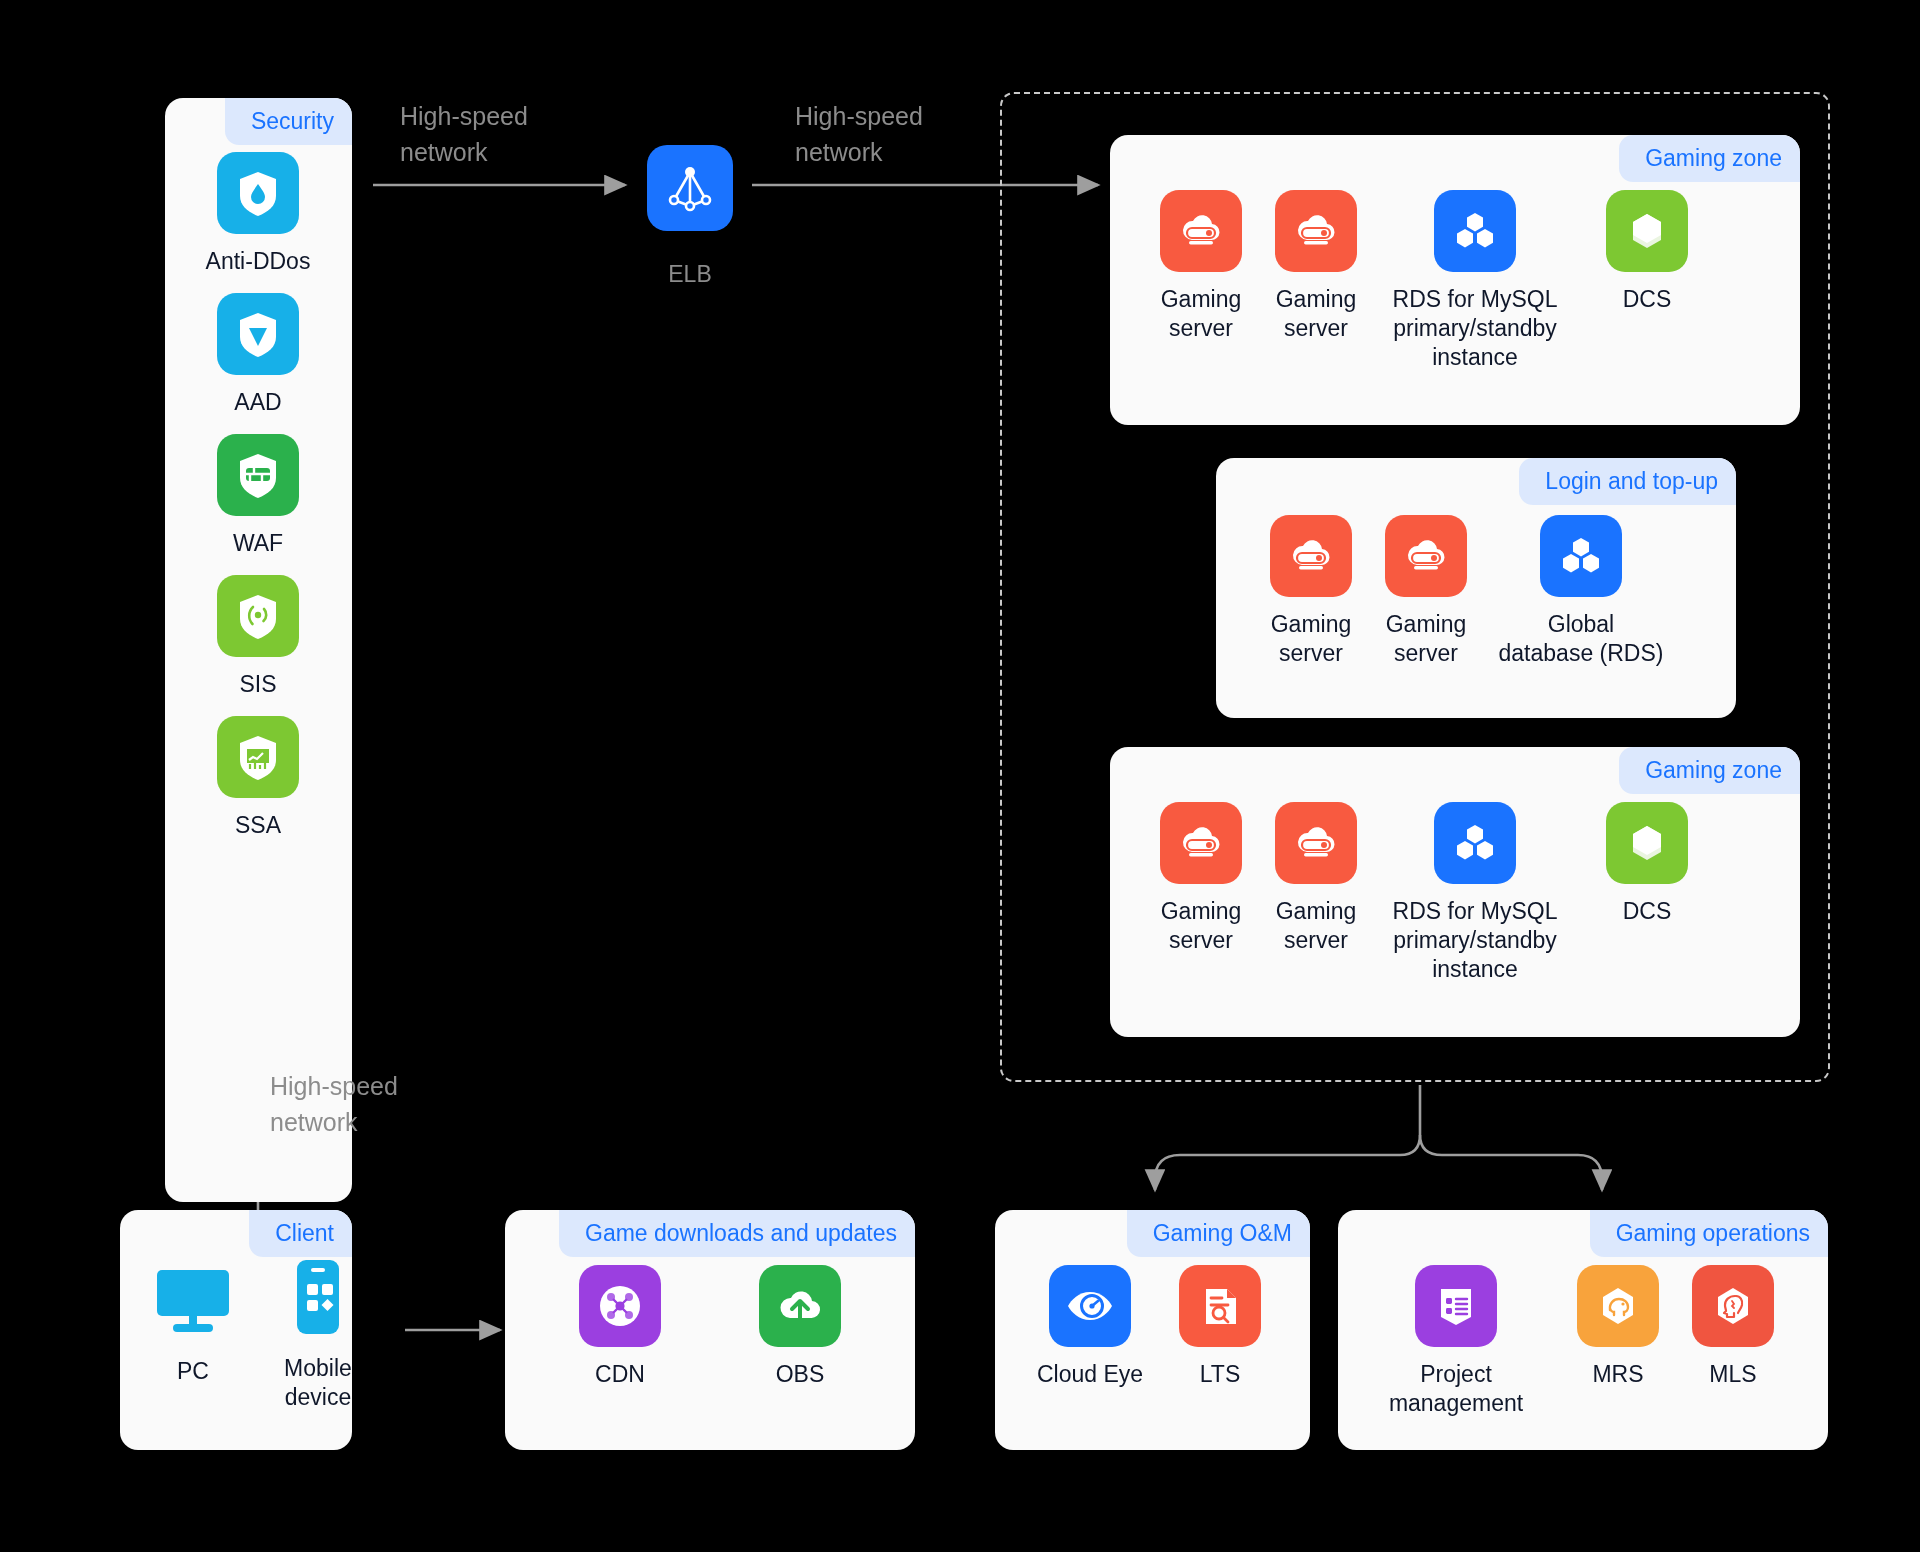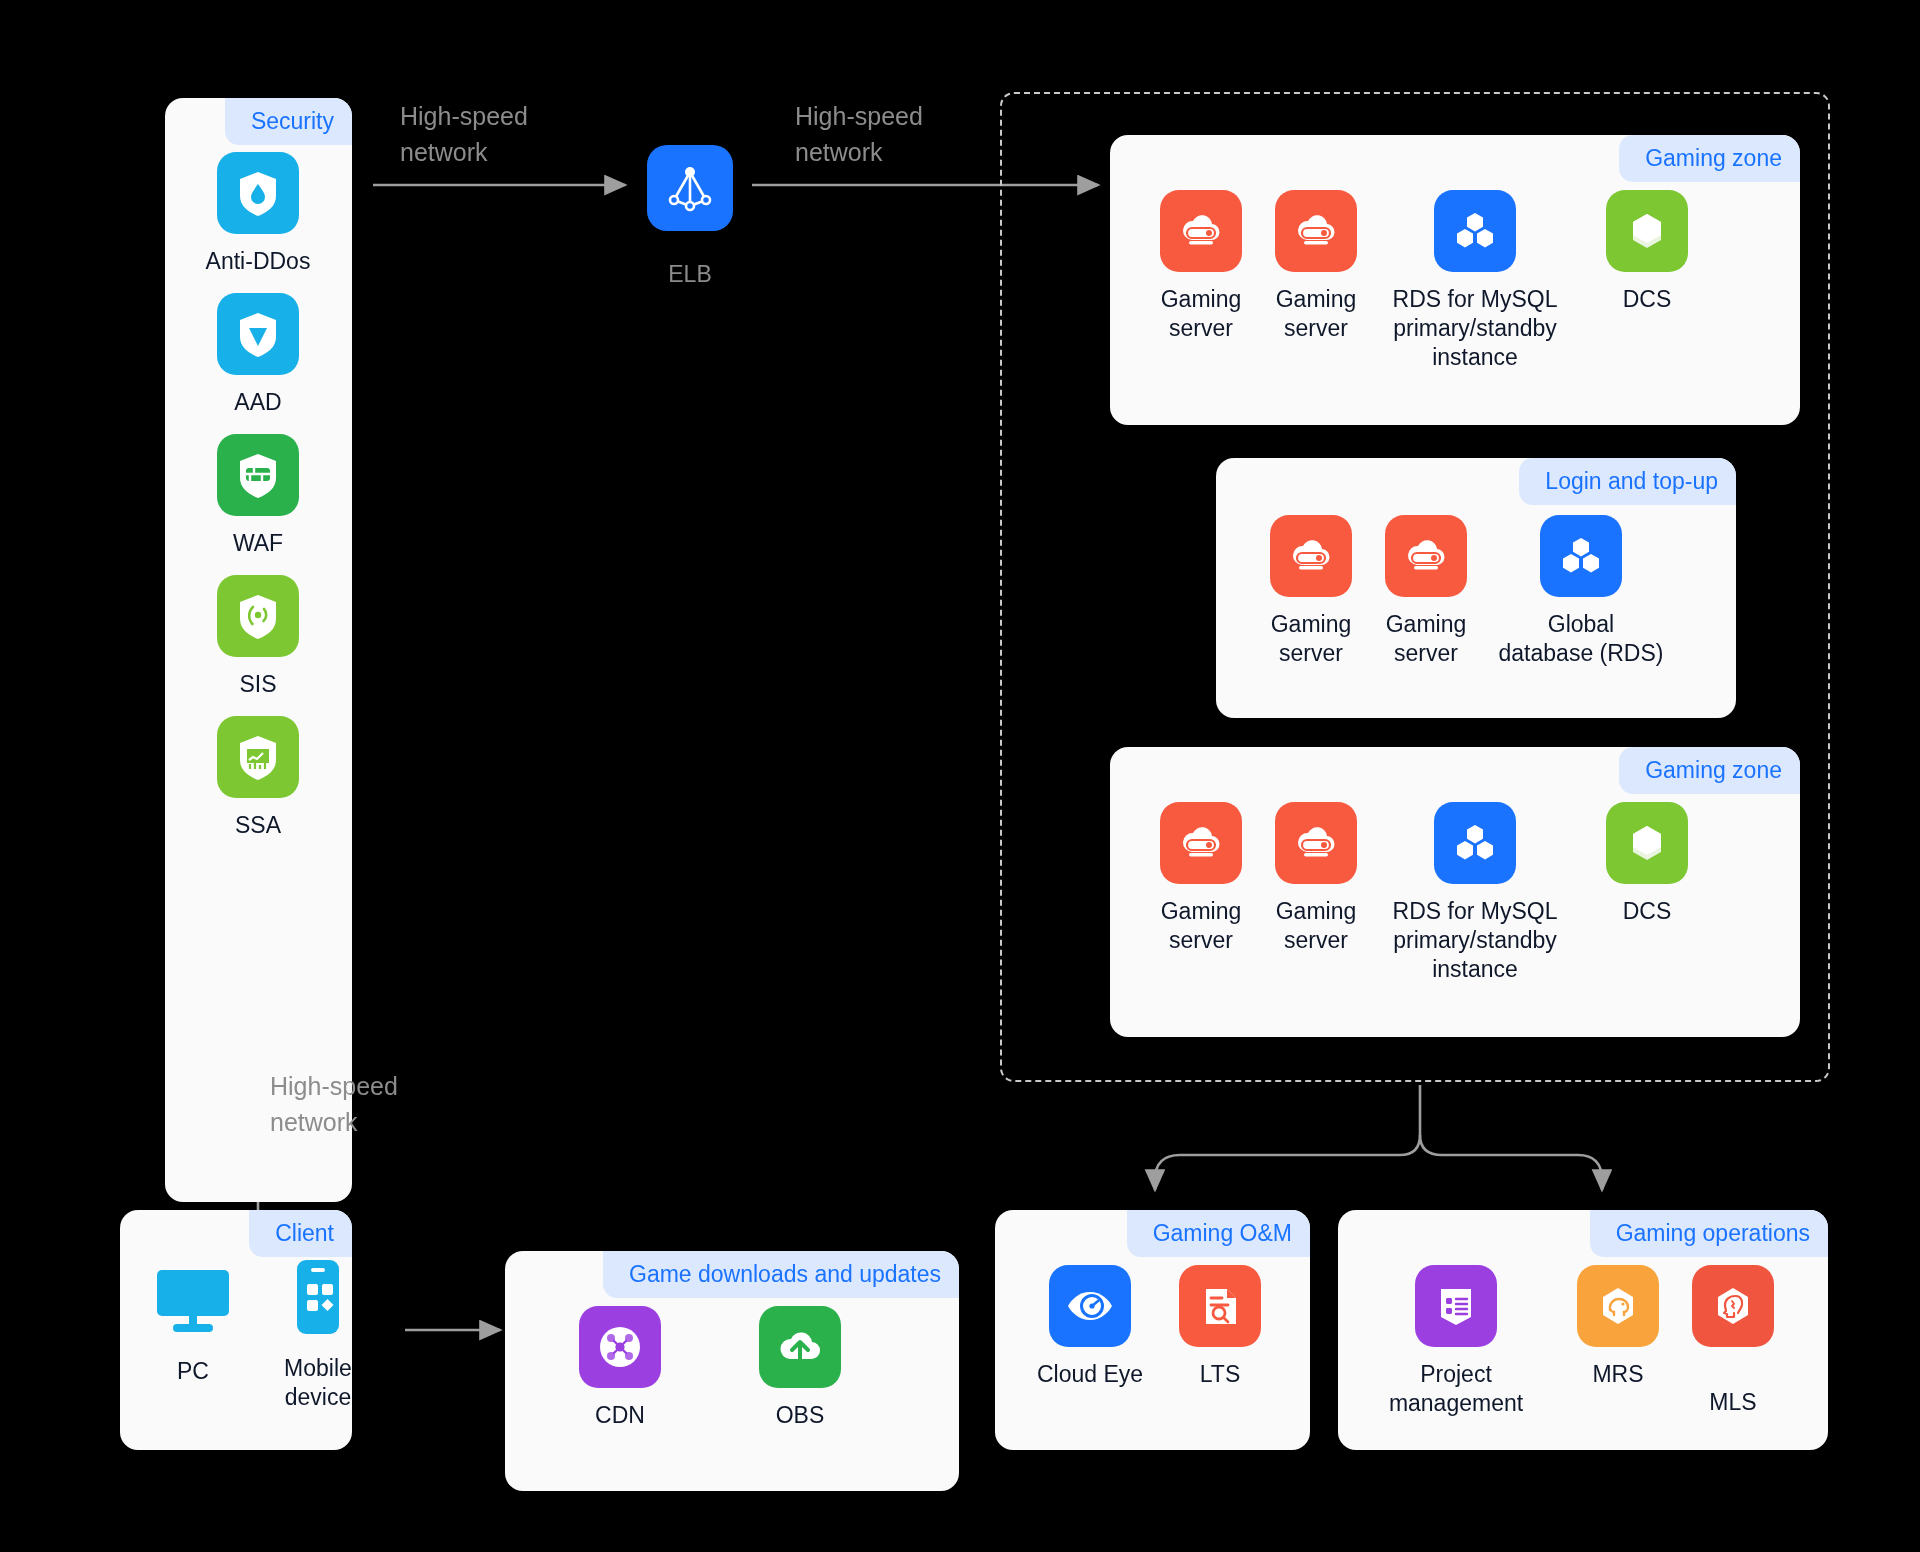--- a/index.html
+++ b/index.html
@@ -314,7 +314,7 @@
     </div>
   </div>
 
-  <div class="panel" style="left:505px;top:1210px;width:454px;height:240px;margin-top:41px;">
+  <div class="panel" style="left:505px;top:1210px;width:410px;height:240px;">
     <div class="panel-title">Game downloads and updates</div>
 
     <div class="cell" style="left:50px;top:55px;width:130px;">

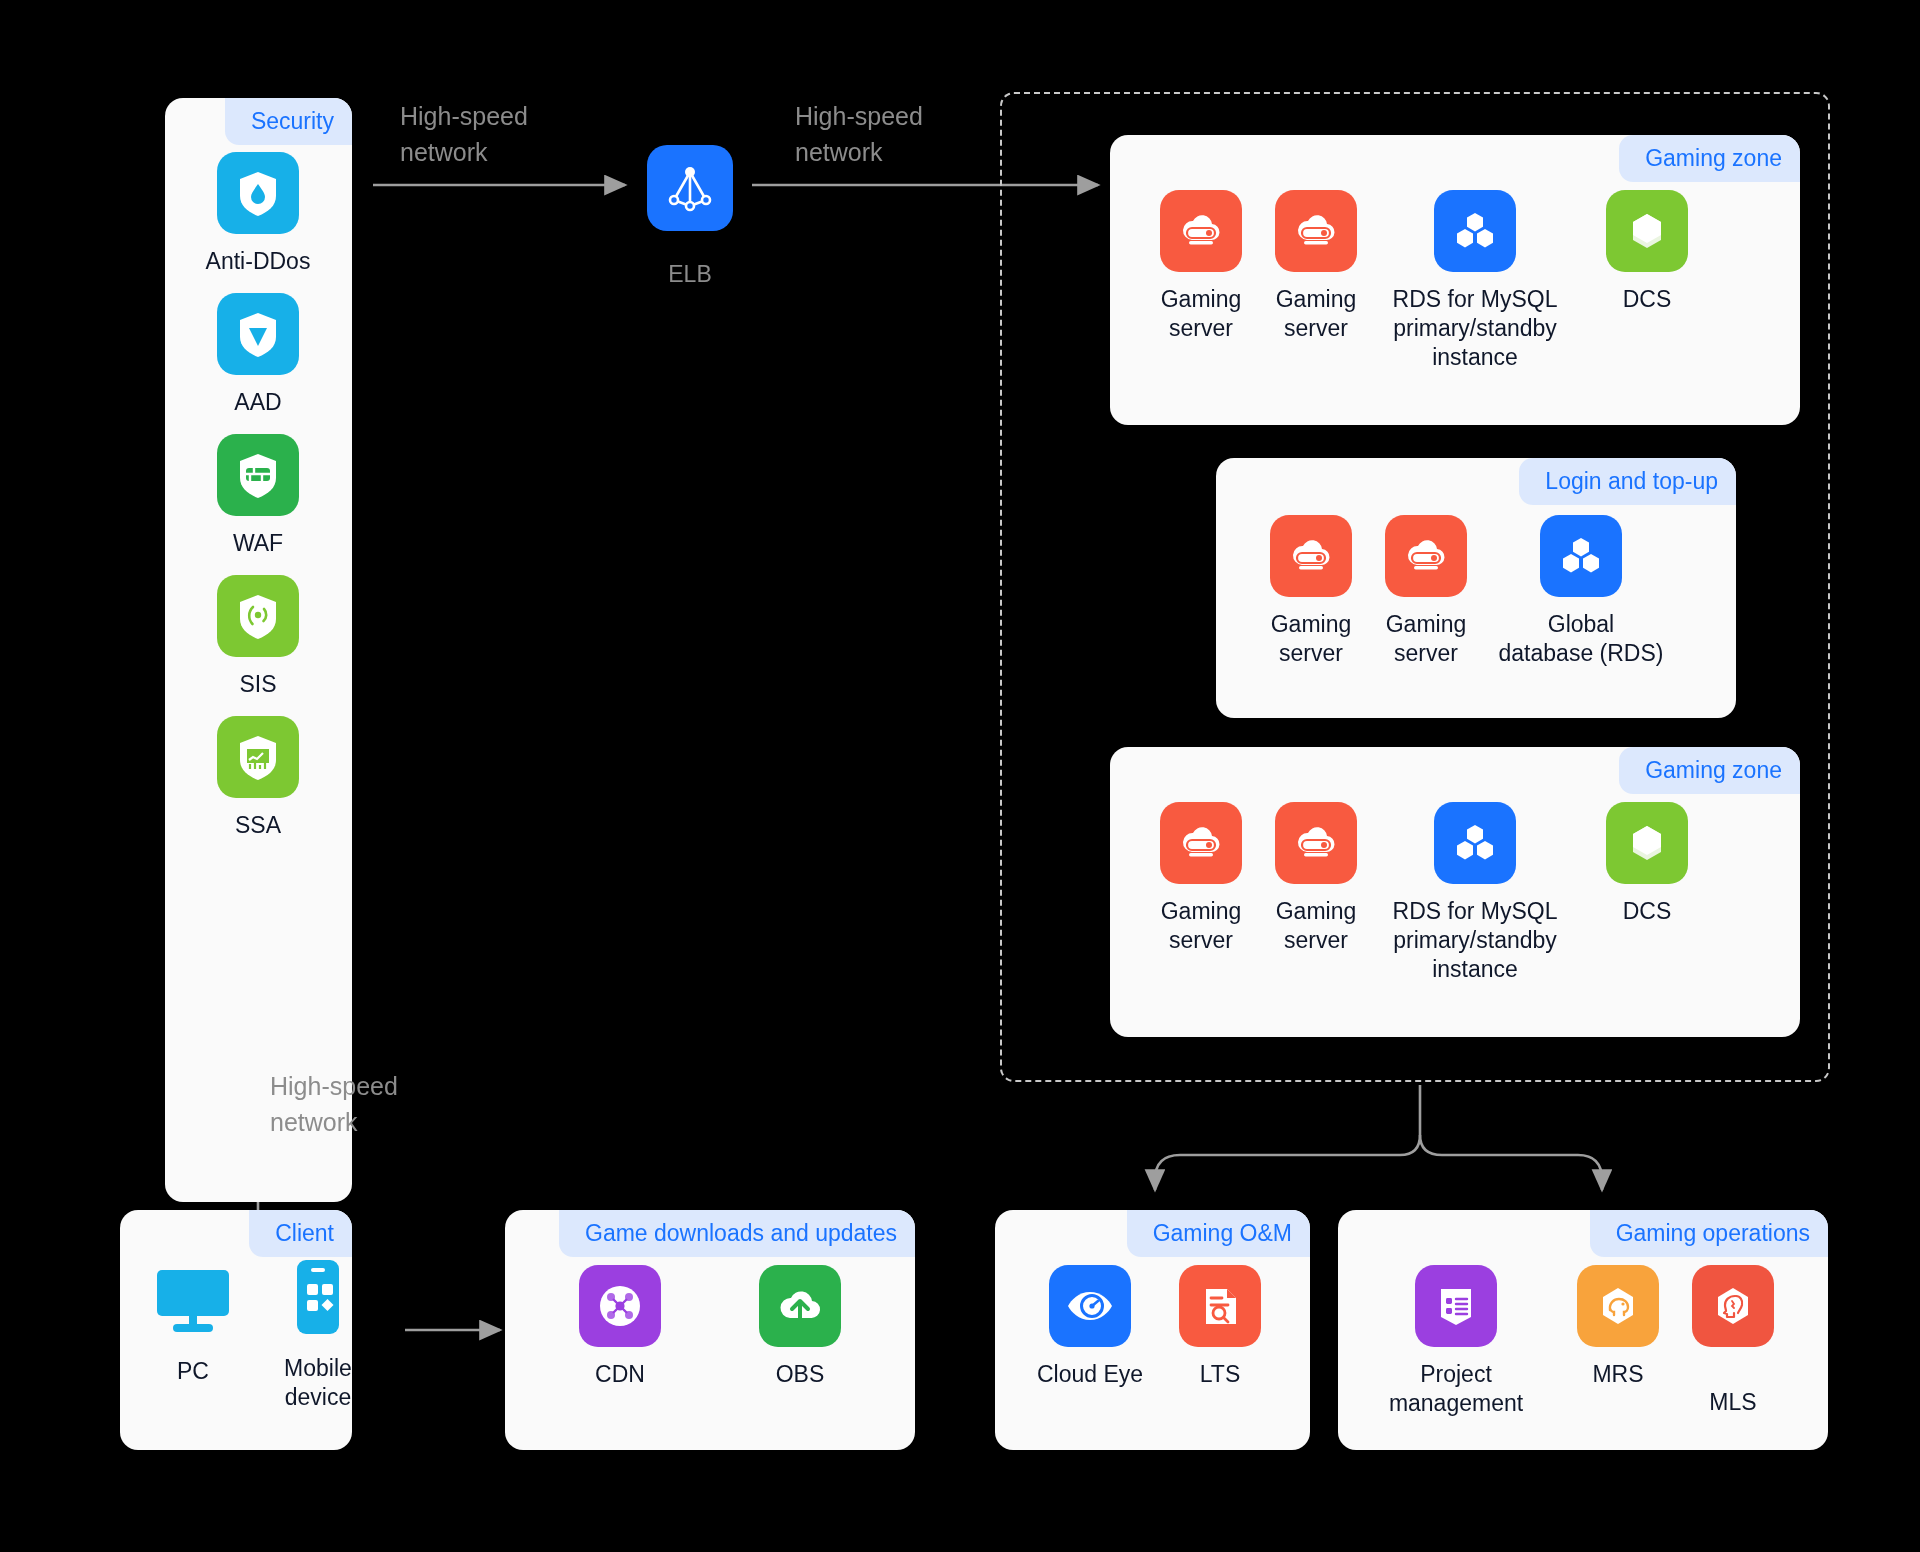--- a/index.html
+++ b/index.html
@@ -399,7 +399,7 @@
       <div class="lbl">MRS</div>
     </div>
 
-    <div class="cell" style="left:330px;top:55px;width:130px;gap:28px;">
+    <div class="cell" style="left:330px;top:55px;width:130px;">
       <div class="ico" style="background:#f05540">
         <svg width="54" height="54" viewBox="0 0 54 54">
             <path d="M27 9l15 9v18l-15 9-15-9V18z" fill="#fff"></path>

